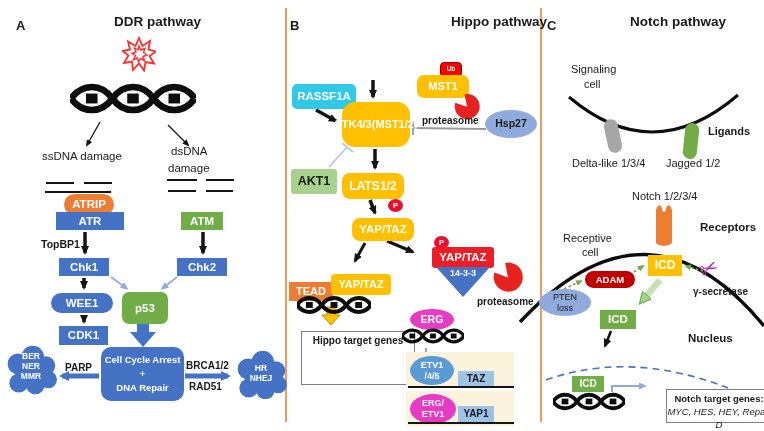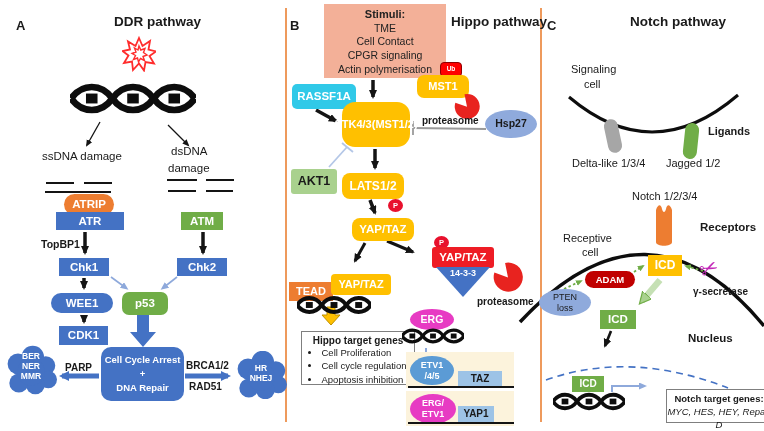--- a/index.html
+++ b/index.html
@@ -175,13 +175,6 @@
   <div class="lbl b" style="left:290px;top:18px;font-size:13px">B</div>
   <div class="lbl b ctr" style="left:436px;top:14px;width:96px;font-size:13.5px;white-space:normal">Hippo pathway</div>
 
-  <div class="abs ctr" style="left:309px;top:4px;width:122px;height:74px;background:#F3B098;font-size:10.5px;color:#222;padding-top:3px;box-sizing:border-box;line-height:1.32">
-    <div class="b" style="font-size:11px">Stimuli:</div>
-    <div>TME</div>
-    <div>Cell Contact</div>
-    <div>CPGR signaling</div>
-    <div>Actin polymerisation</div>
-  </div>
 
   <div class="bx" style="left:440px;top:62px;width:20px;height:13px;background:#FF0000;border:1.5px solid #8f0000;border-radius:4px;font-size:6.5px">Ub</div>
   <div class="bx" style="left:417px;top:75px;width:52px;height:23px;background:#FFC000;border-radius:7px;font-size:11px">MST1</div>

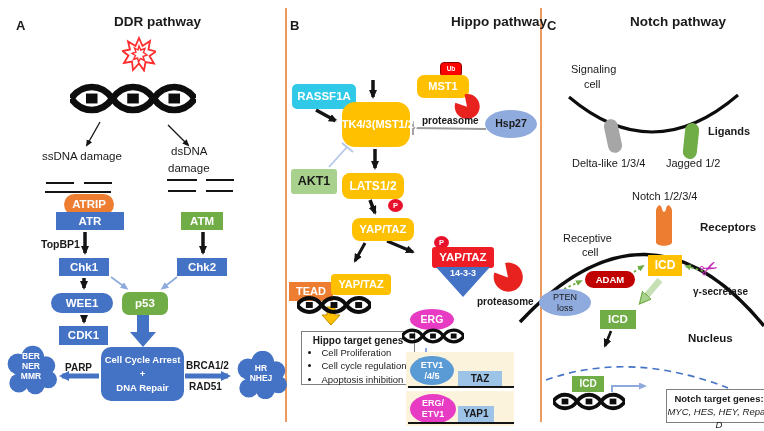--- a/index.html
+++ b/index.html
@@ -144,7 +144,7 @@
   <div class="bx" style="left:181px;top:212px;width:42px;height:18px;background:#70AD47;font-size:11.5px">ATM</div>
   <div class="bx" style="left:177px;top:258px;width:50px;height:18px;background:#4472C4;font-size:11.5px">Chk2</div>
   <div class="bx" style="left:51px;top:293px;width:62px;height:20px;background:#4472C4;border-radius:10px;font-size:11.5px">WEE1</div>
-  <div class="bx" style="left:122px;top:292px;width:46px;height:23px;background:#70AD47;border-radius:7px;font-size:11.5px">p53</div>
+  <div class="bx" style="left:122px;top:292px;width:46px;height:32px;background:#70AD47;border-radius:7px;font-size:11.5px">p53</div>
   <div class="bx" style="left:59px;top:326px;width:49px;height:19px;background:#4472C4;font-size:11.5px">CDK1</div>
 
   <div class="bx" style="left:101px;top:347px;width:83px;height:54px;background:#4472C4;border-radius:10px;font-size:9.5px;flex-direction:column;line-height:1.45">

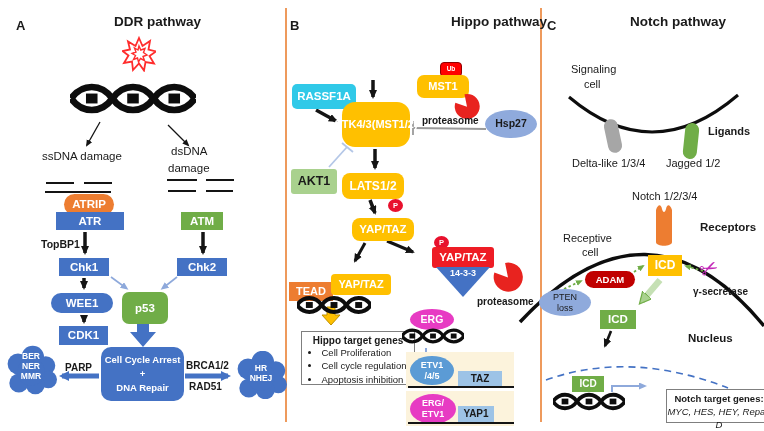--- a/index.html
+++ b/index.html
@@ -215,11 +215,6 @@
 
   <div class="targetbox ctr" style="left:286px;top:331px;width:114px;height:54px;padding-top:3px;box-sizing:border-box">
     <div class="b" style="font-size:10px">Hippo target genes</div>
-    <div style="text-align:left;padding-left:6px;font-size:9.5px;line-height:1.4">
-      <div style="display:list-item;list-style:disc inside">Cell Proliferation</div>
-      <div style="display:list-item;list-style:disc inside">Cell cycle regulation</div>
-      <div style="display:list-item;list-style:disc inside">Apoptosis inhibition</div>
-    </div>
   </div>
 
   <div class="bx" style="left:410px;top:309px;width:44px;height:21px;background:#E73BC3;border-radius:50%;font-size:10.5px">ERG</div>

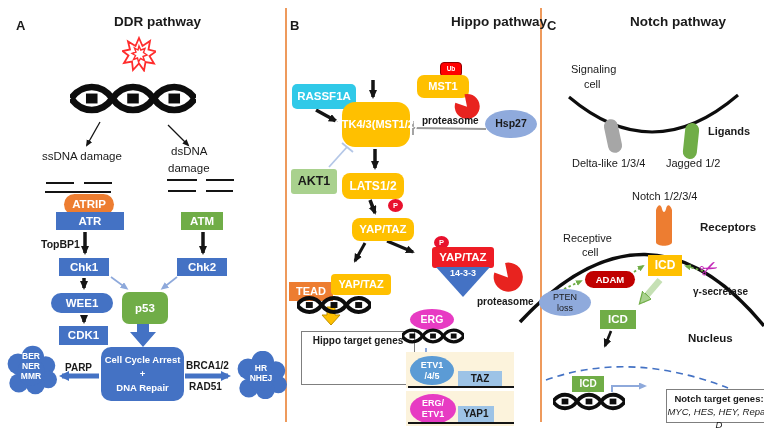--- a/index.html
+++ b/index.html
@@ -227,7 +227,7 @@
     <div>ETV1</div>
     <div>/4/5</div>
   </div>
-  <div class="bx" style="left:458px;top:371px;width:44px;height:16px;background:#9DC3E6;font-size:10px;color:#1a1a1a">TAZ</div>
+  <div class="bx" style="left:458px;top:371px;width:36px;height:16px;background:#9DC3E6;font-size:10px;color:#1a1a1a">TAZ</div>
   <div class="hline" style="left:408px;top:386px;width:106px"></div>
 
   <div class="abs" style="left:406px;top:391px;width:108px;height:35px;background:#FCF3DC"></div>

